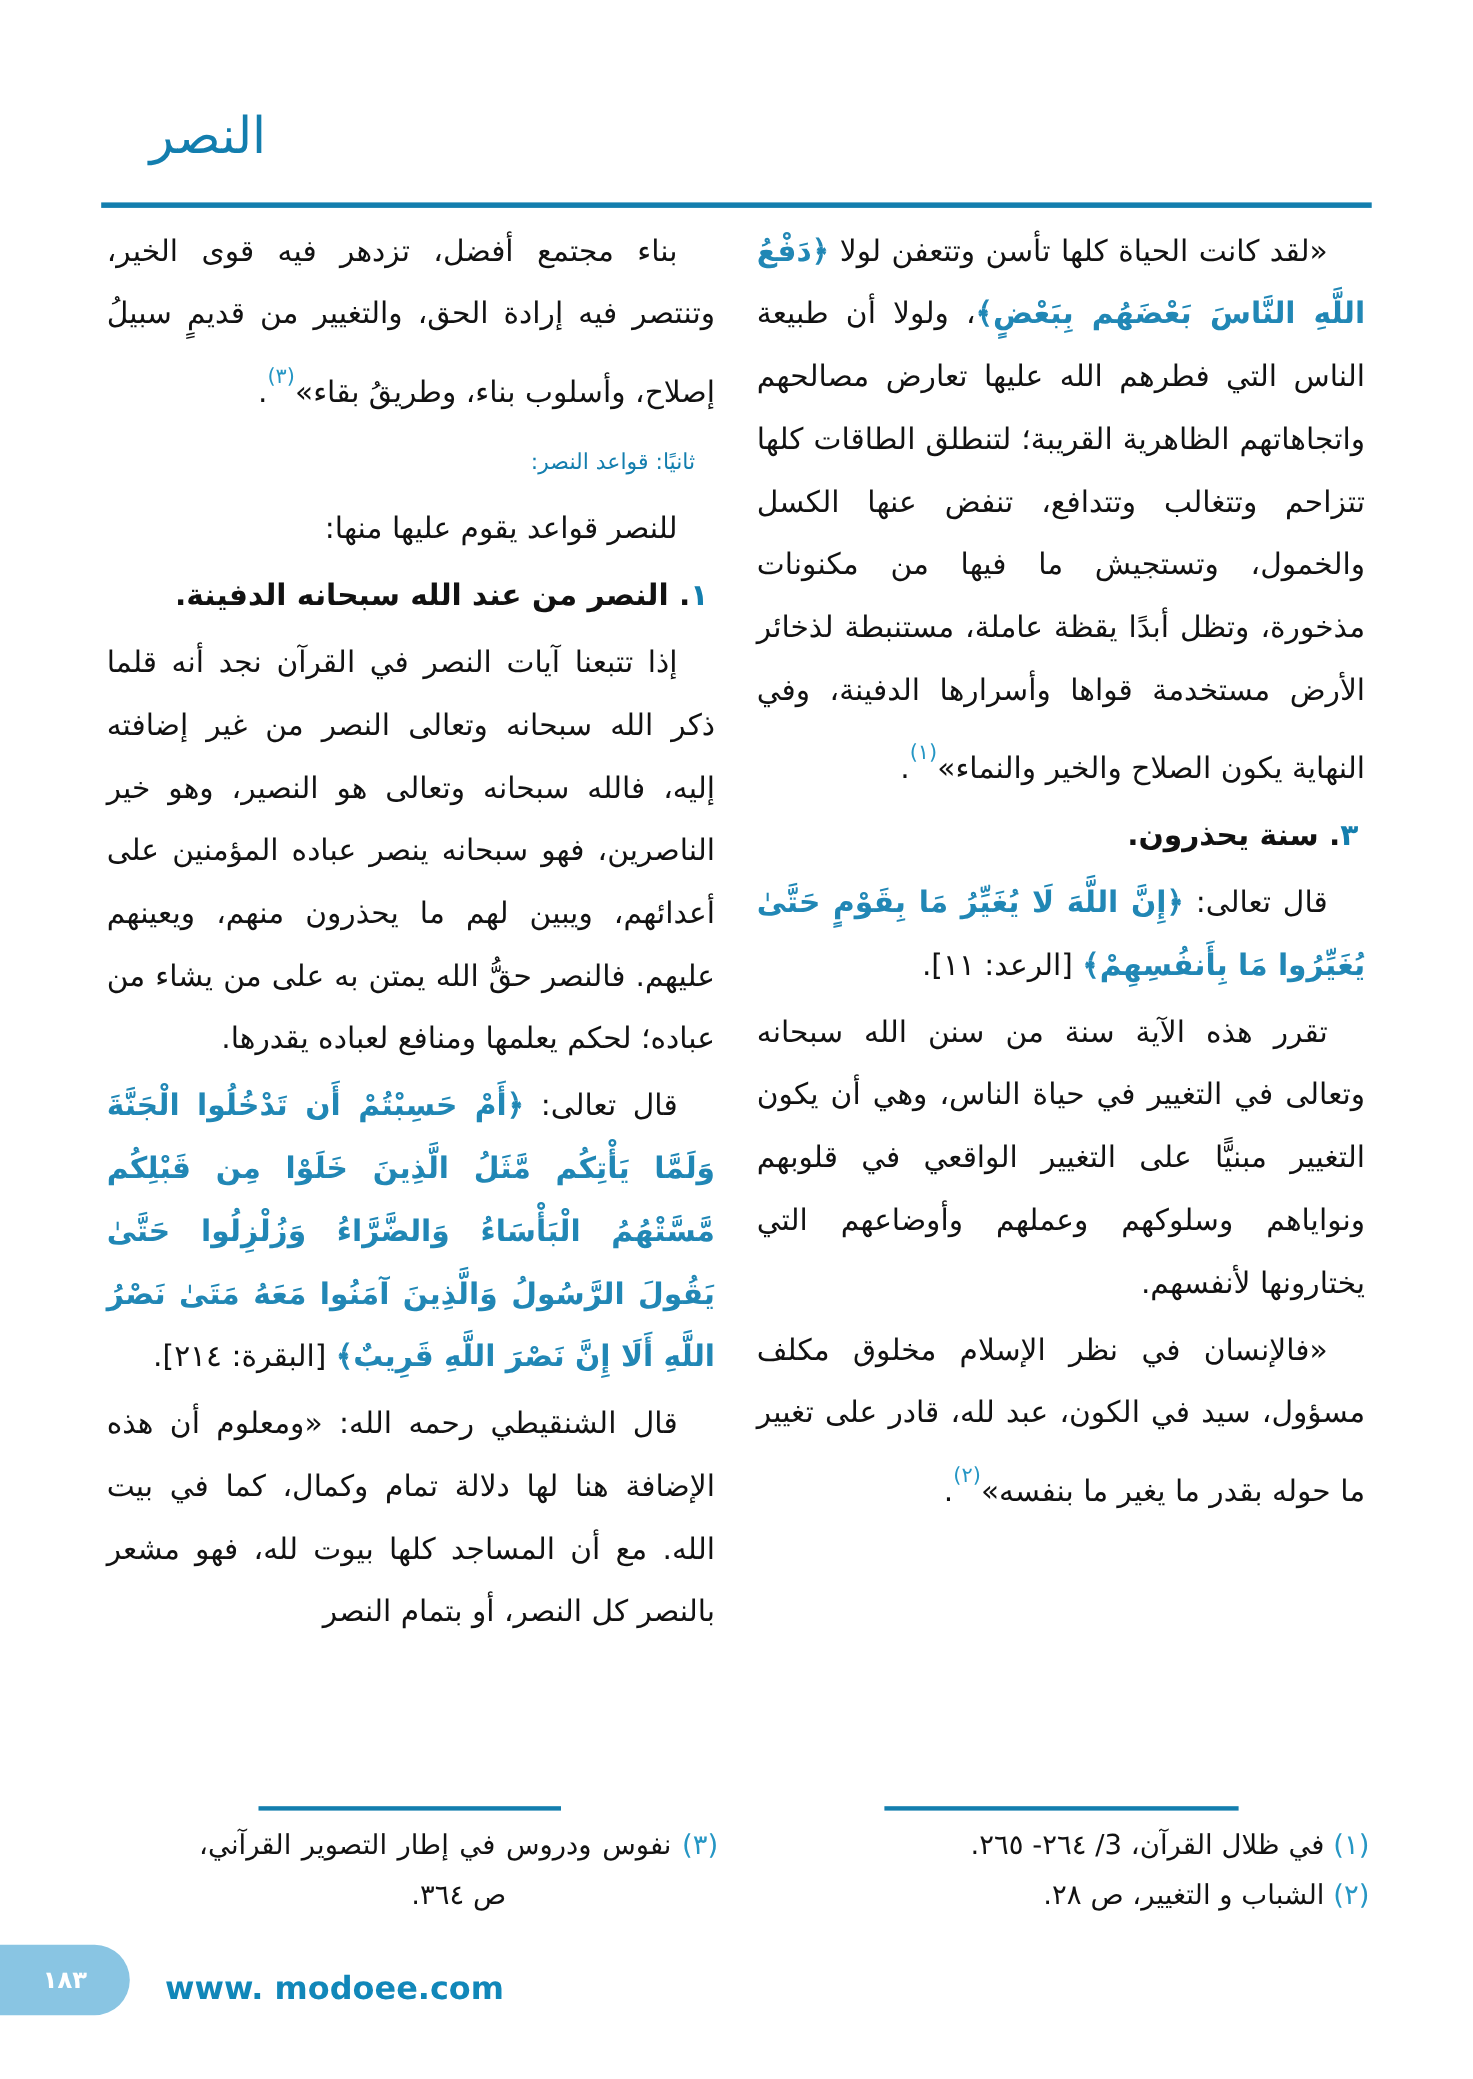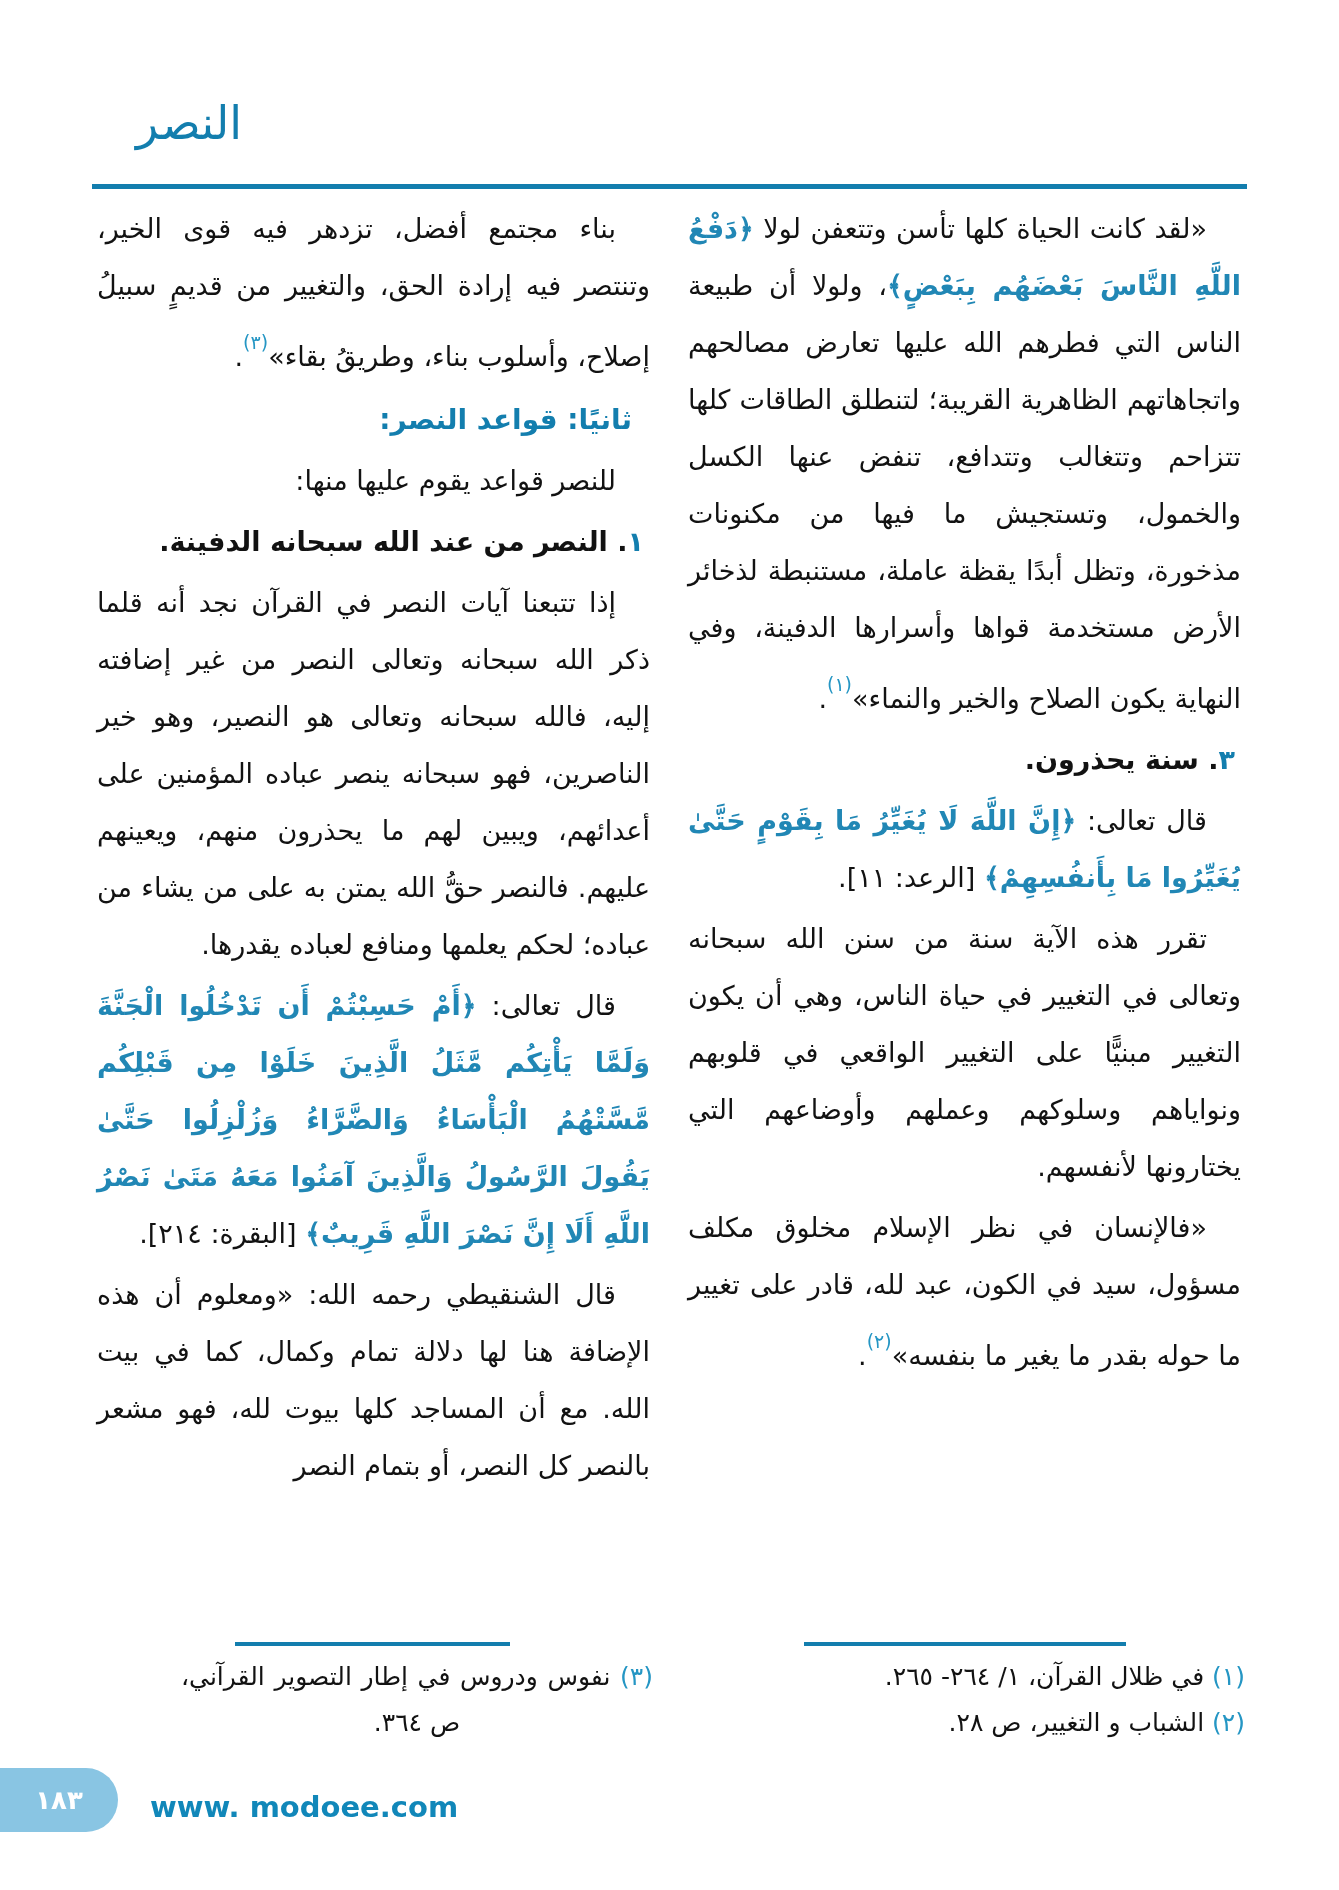--- a/index.html
+++ b/index.html
@@ -41,7 +41,7 @@
   p.para { text-indent: 34px; }
   p.heading1 {
     color: var(--accent, #137eae);
-    font-weight: bold; font-size: 28px;
+    font-weight: normal; font-size: 20px;
     text-indent: 22px; margin: 6px 0 2px;
   }
   p.heading2 { font-weight: bold; text-indent: 6px; }

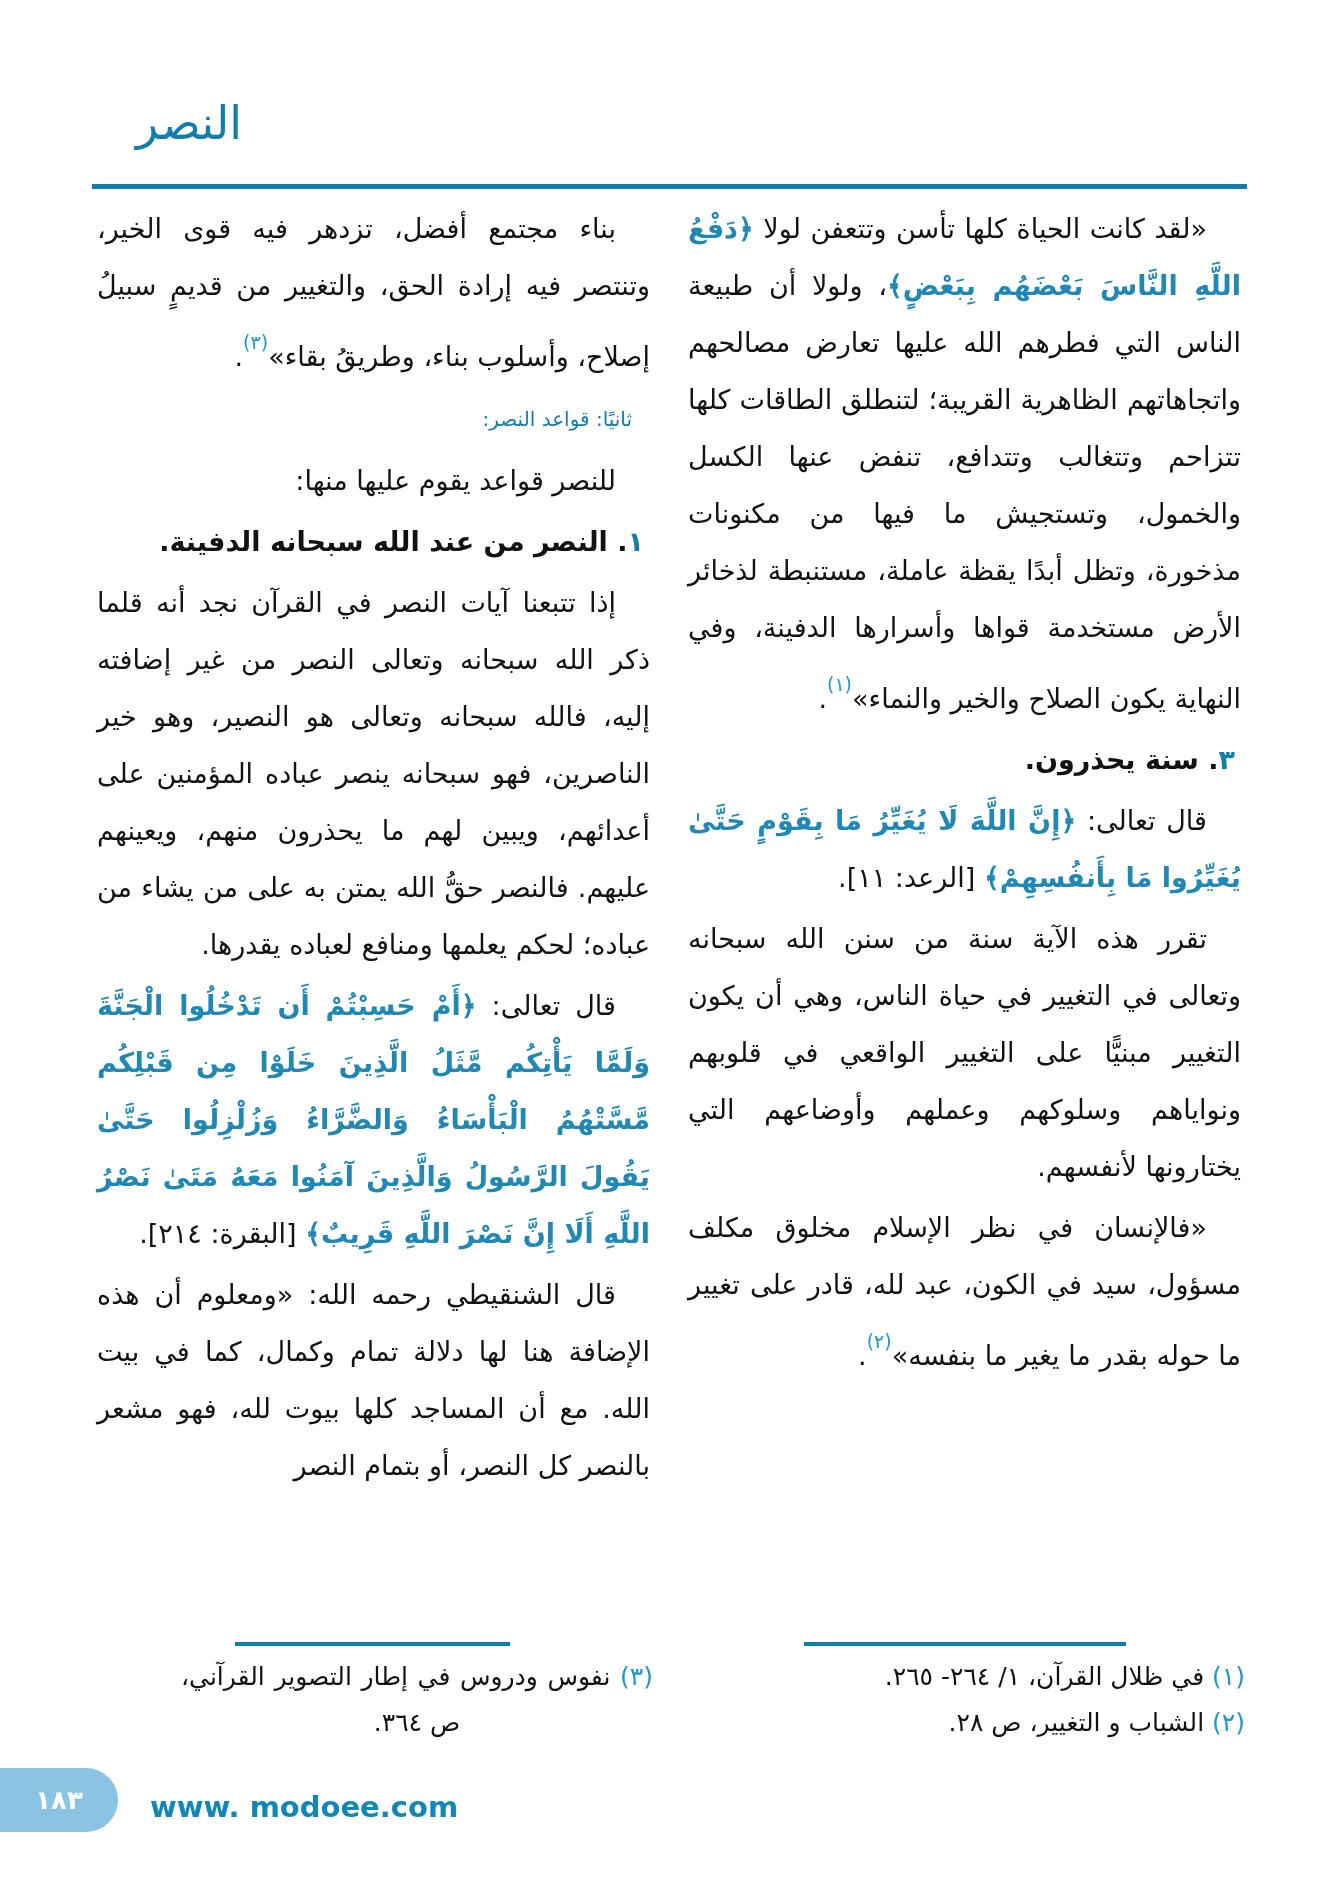--- a/index.html
+++ b/index.html
@@ -119,7 +119,7 @@
 <div class="fnblock fn-right">
   <div class="fn-rule"></div>
   <div id="fn-right">
-      <p class="fn-item"><span class="fn-marker">(١)</span><span> في ظلال القرآن، ١/ ٢٦٤- ٢٦٥.</span></p>
+      <p class="fn-item"><span class="fn-marker">(١)</span><span> في ظلال القرآن، 3/ ٢٦٤- ٢٦٥.</span></p>
       <p class="fn-item"><span class="fn-marker">(٢)</span><span> الشباب و التغيير، ص ٢٨.</span></p>
     </div>
 </div>

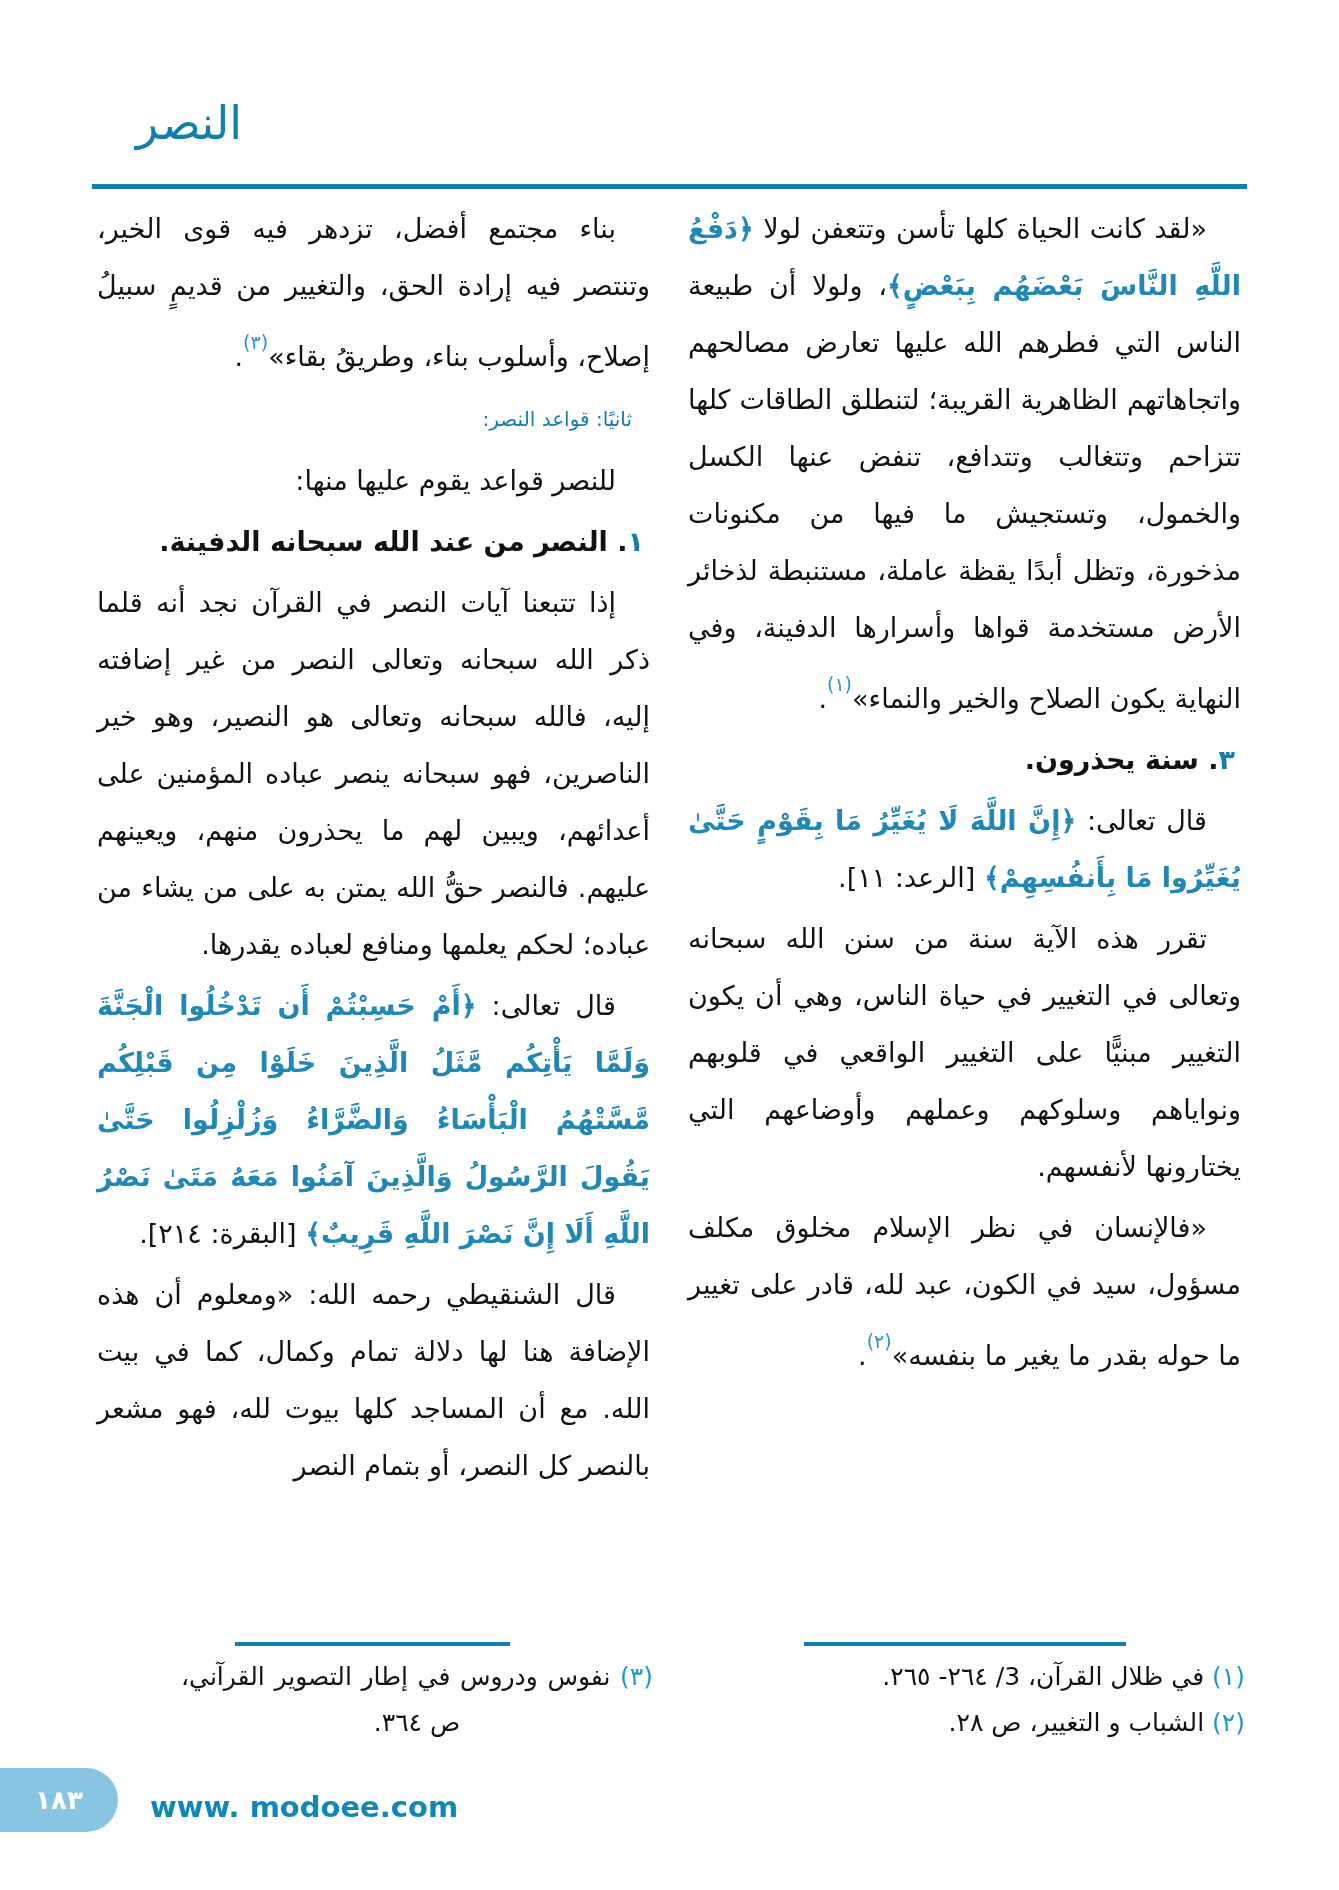--- a/index.html
+++ b/index.html
@@ -82,7 +82,7 @@
     border-radius: 0 32px 32px 0;
     display: flex; align-items: center; justify-content: center;
     color: var(--badge_text, #ffffff);
-    font-size: 26px; font-weight: bold;
+    font-size: 22px; font-weight: bold;
   }
   .website {
     position: absolute; left: 150px; top: 1790px;

